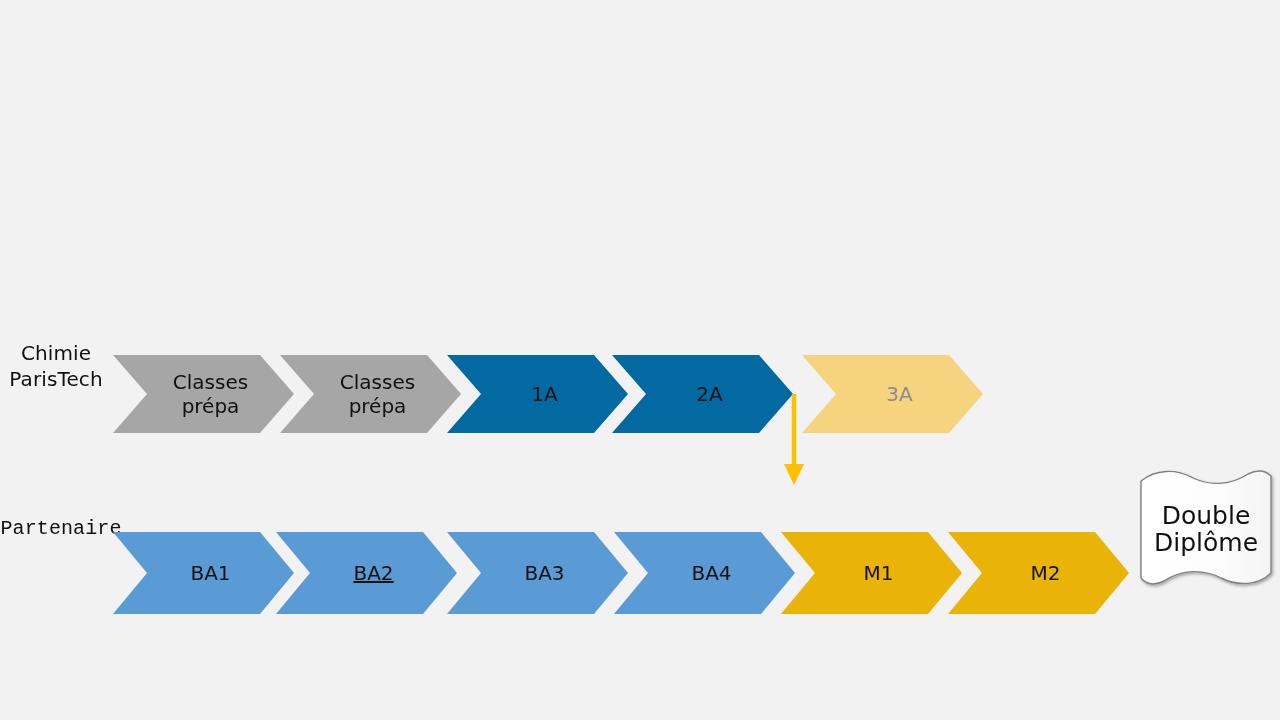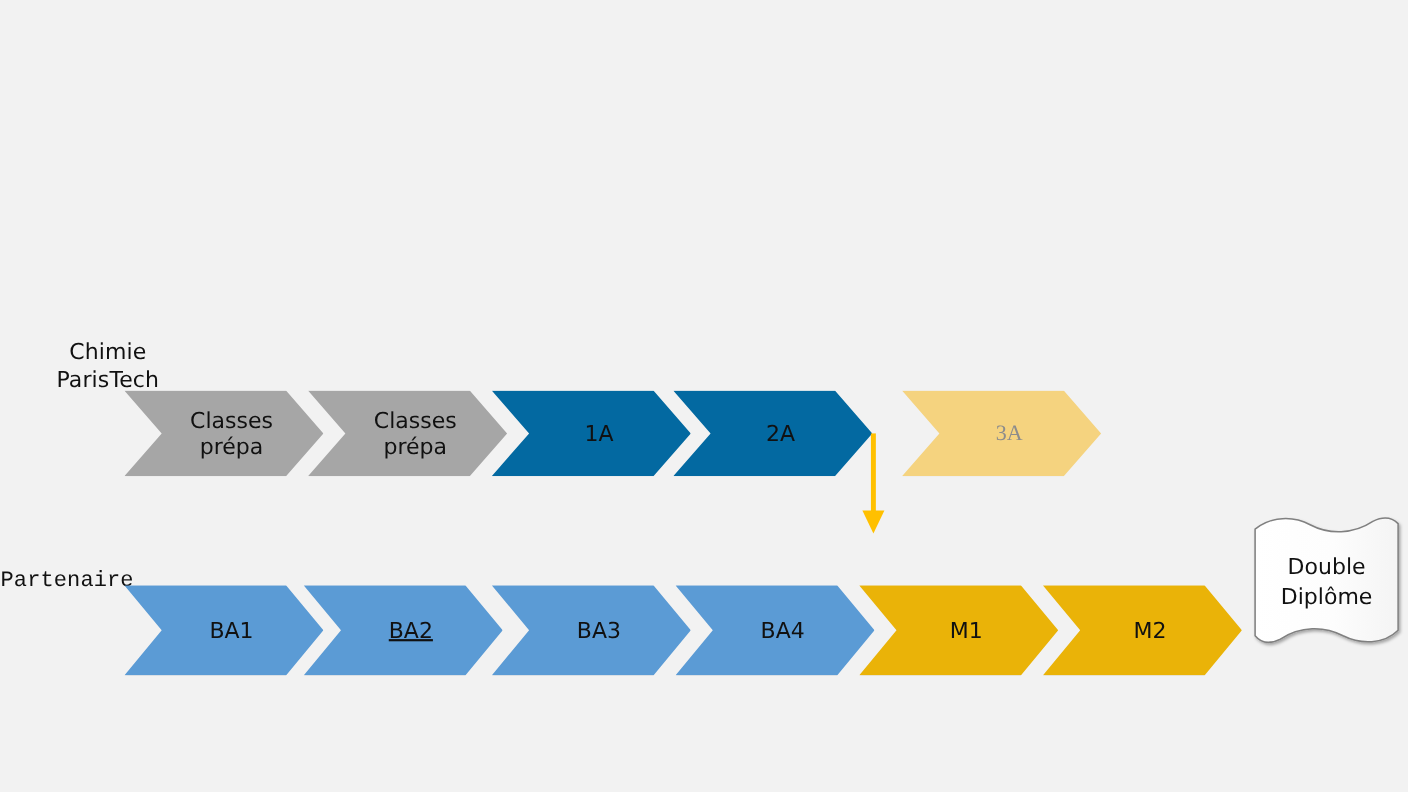--- a/index.html
+++ b/index.html
@@ -34,9 +34,8 @@
   }
   #label-chimie {
     left: 0px;
-    top: 306px;
+    top: 340px;
     width: 112px;
-    margin-left: 42px;
   }
   #label-partenaire {
     left: 0px;

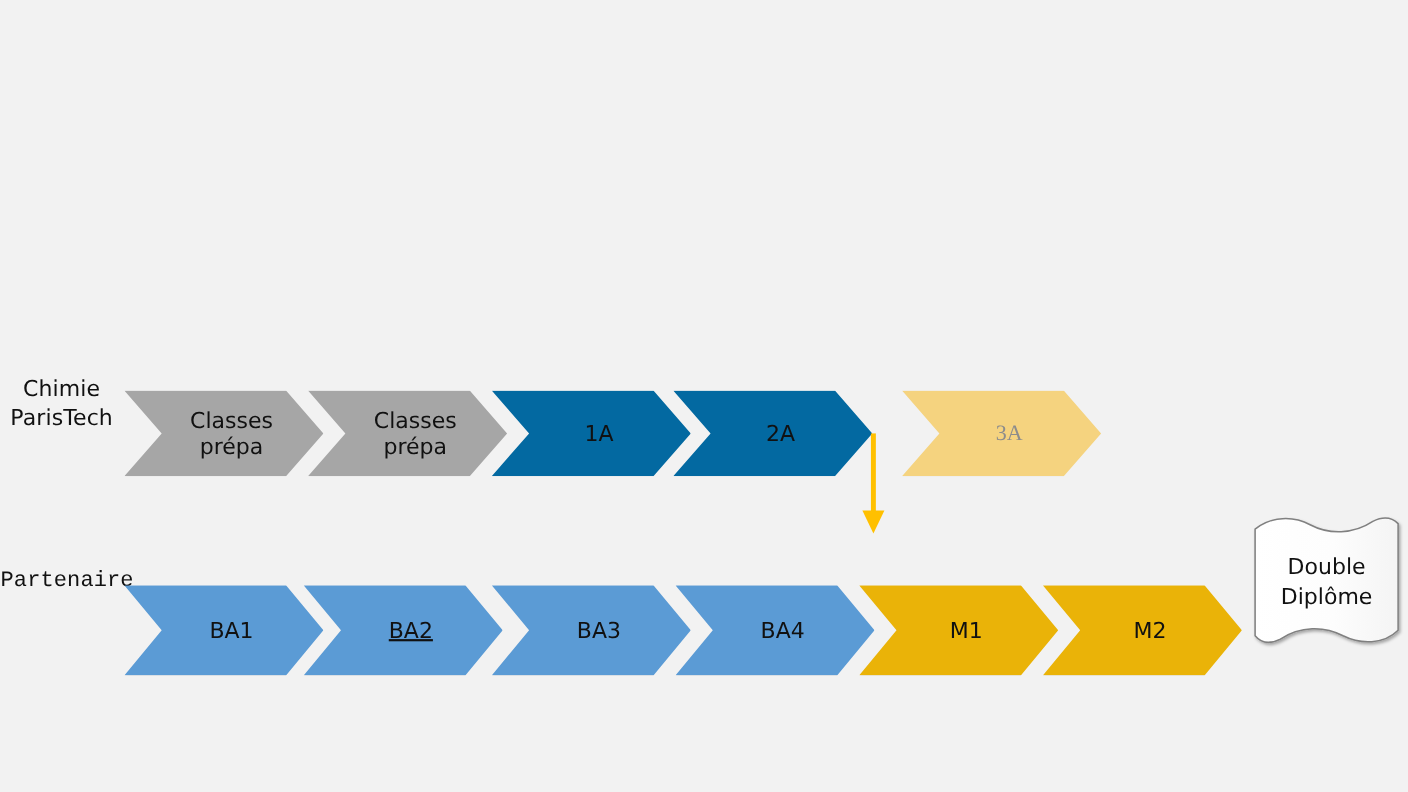--- a/index.html
+++ b/index.html
@@ -151,7 +151,7 @@
       <span class="chev-label txt-dark">2A</span>
     </div>
 
-    <div class="chevron shape fill-paleyellow" style="left:820px; width:181px;font-family:Liberation Serif, serif;">
+    <div class="chevron shape fill-paleyellow" style="left:802px; width:181px;">
       <span class="chev-label txt-muted">3A</span>
     </div>
   </div>

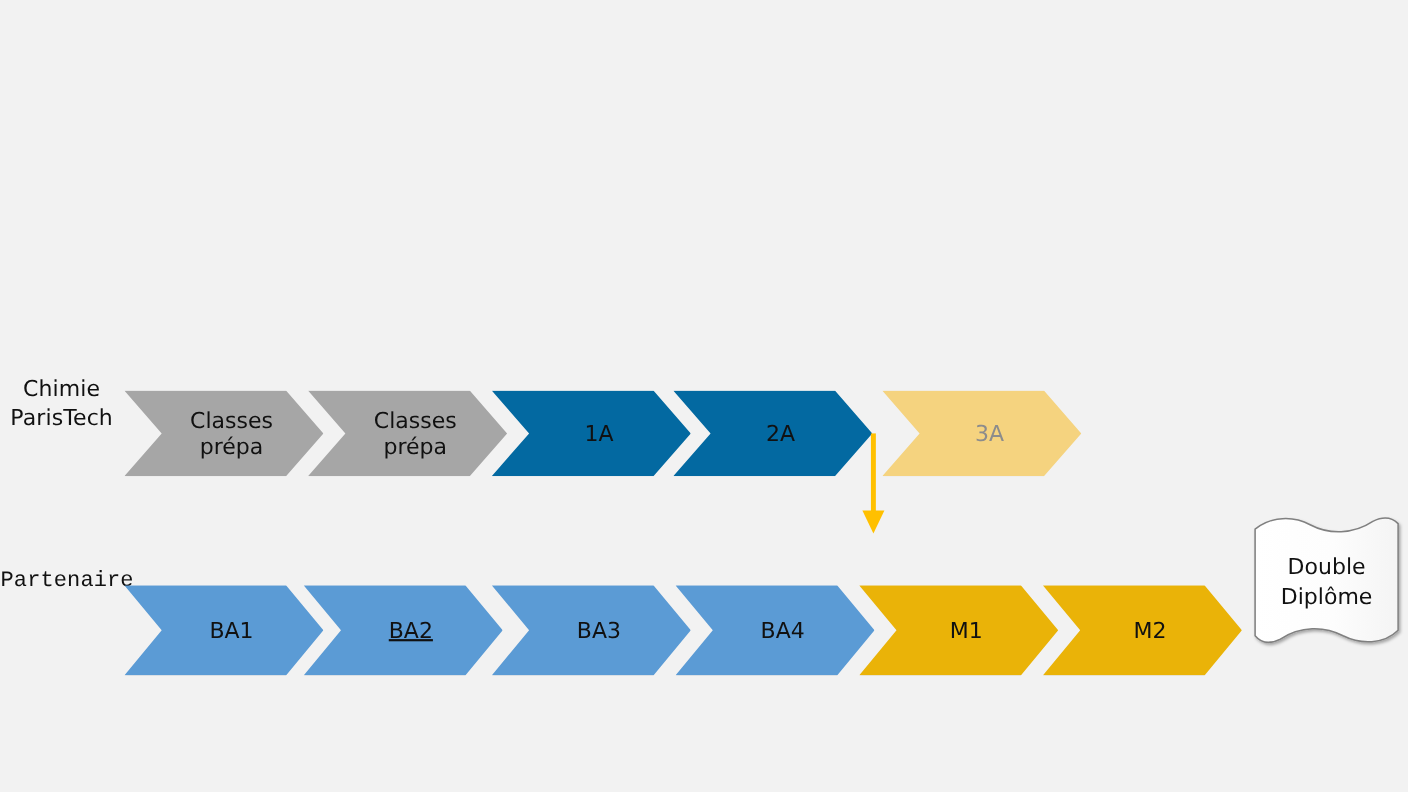--- a/index.html
+++ b/index.html
@@ -115,7 +115,7 @@
     flex-direction: column;
     align-items: center;
     justify-content: center;
-    font-size: 20px;
+    font-size: 25px;
     line-height: 27px;
     color: #111111;
     text-align: center;

